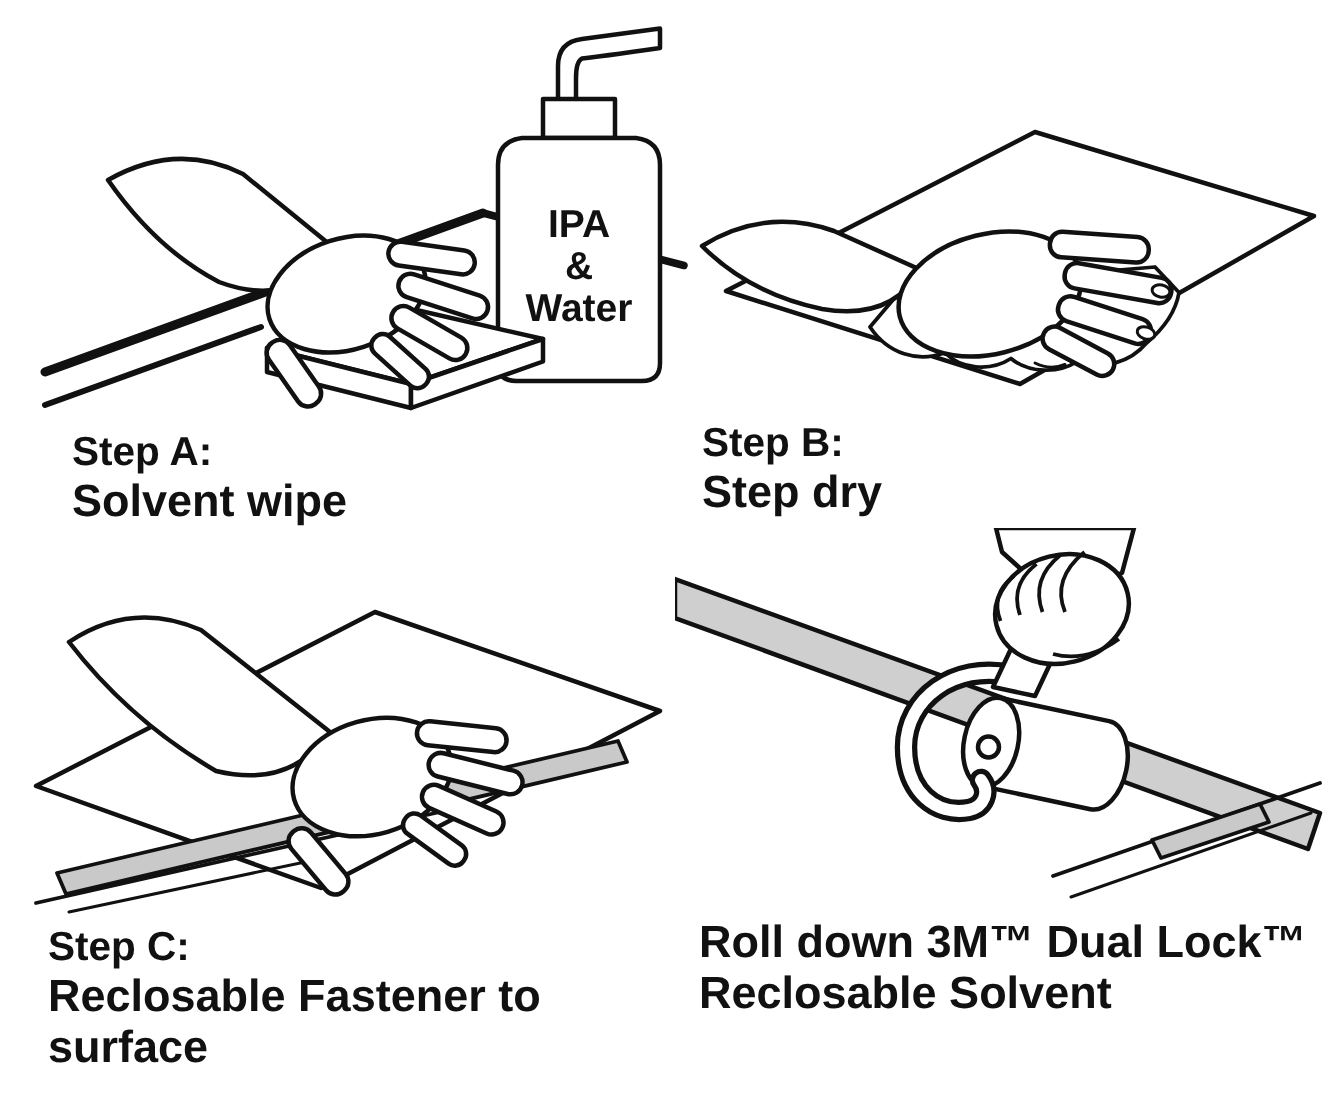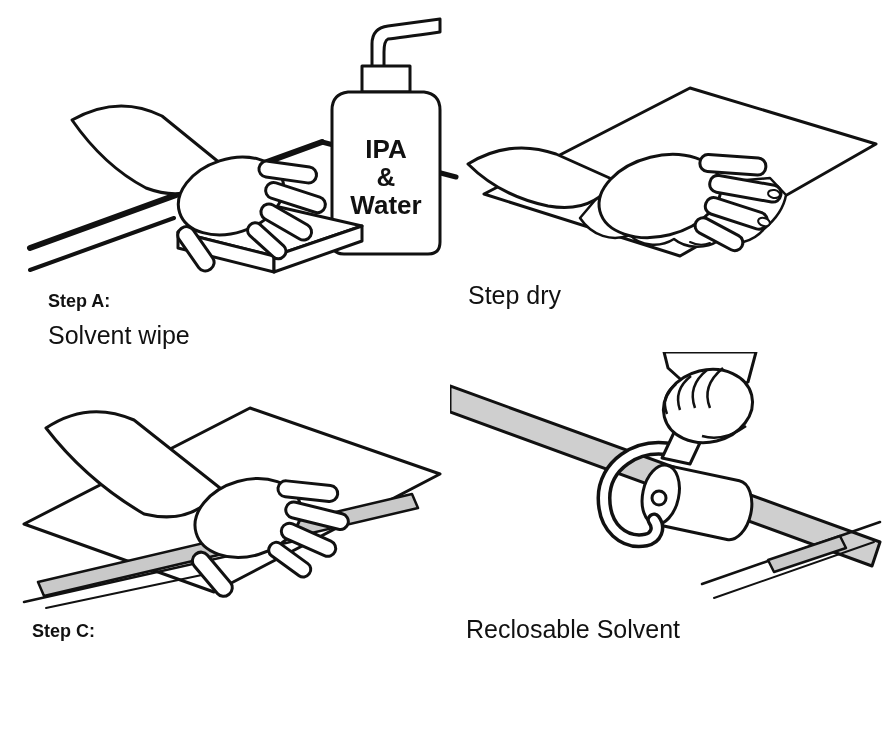--- a/index.html
+++ b/index.html
@@ -27,7 +27,7 @@
 
   .step-title {
     font-weight: 700;
-    font-size: 18px;
+    font-size: 27px;
     line-height: 34px;
   }
   .step-line {

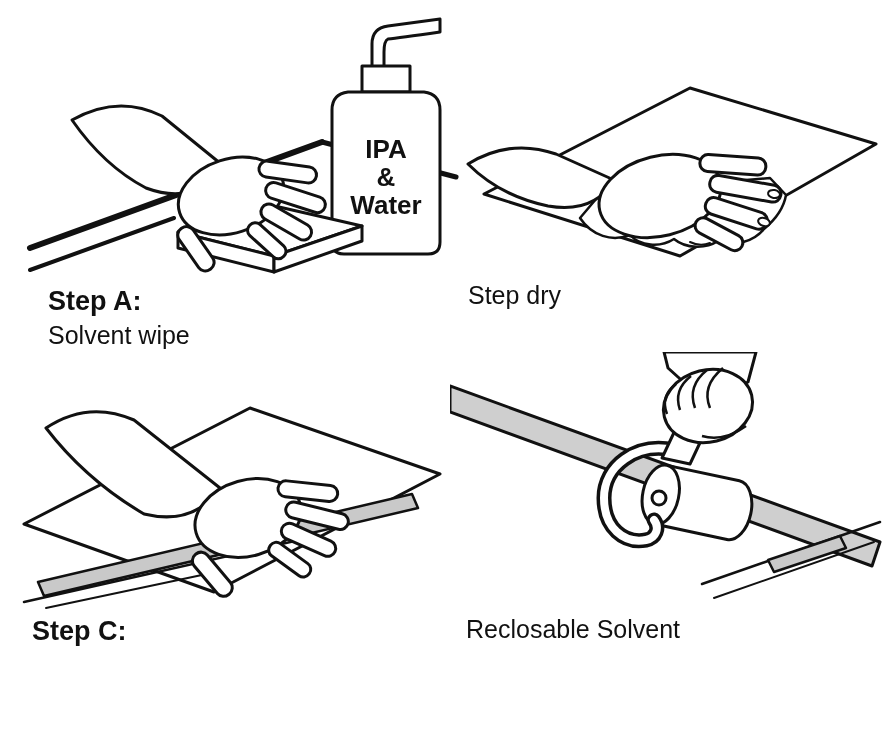--- a/index.html
+++ b/index.html
@@ -105,6 +105,7 @@
     </g>
   </svg>
   <div class="caption">
+    <div class="step-title">Step B:</div>
     <div class="step-line">Step dry</div>
   </div>
 </section>

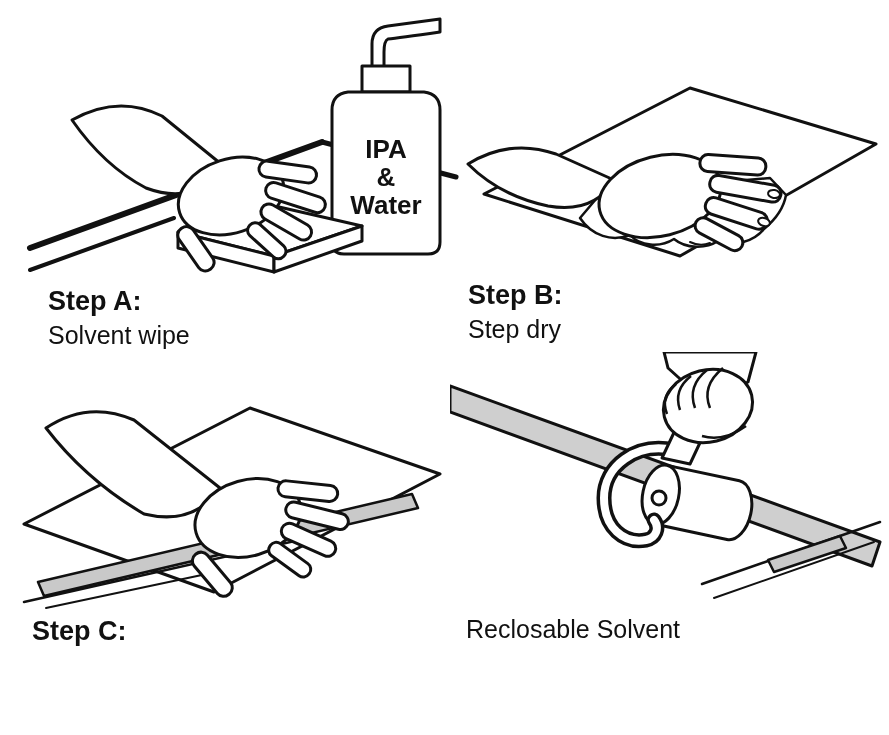--- a/index.html
+++ b/index.html
@@ -31,8 +31,8 @@
     line-height: 34px;
   }
   .step-line {
-    font-weight: 400;
-    font-size: 25px;
+    font-weight: 700;
+    font-size: 30px;
     line-height: 34px;
   }
   svg { display: block; }

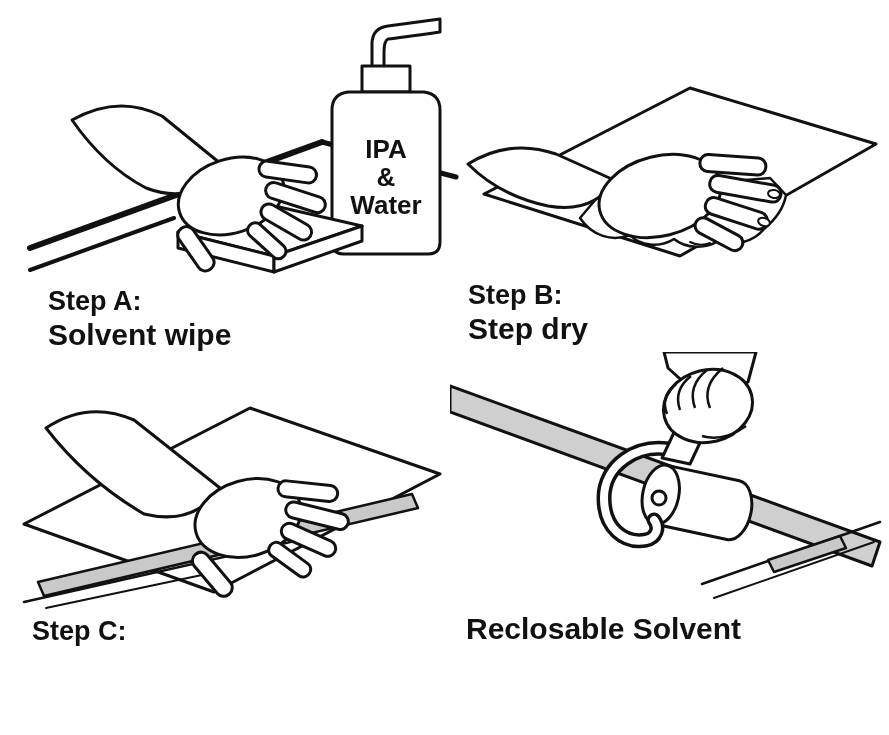--- a/index.html
+++ b/index.html
@@ -167,6 +167,7 @@
     </g>
   </svg>
   <div class="caption">
+    <div class="step-line">Roll down 3M™ Dual Lock™</div>
     <div class="step-line">Reclosable Solvent</div>
   </div>
 </section>

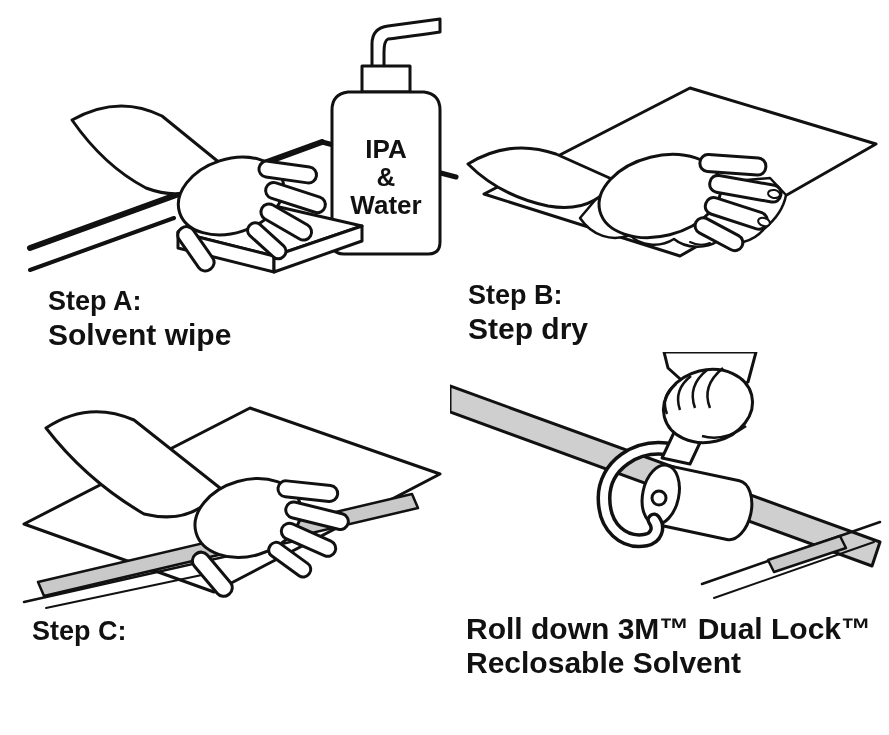--- a/index.html
+++ b/index.html
@@ -130,6 +130,7 @@
   </svg>
   <div class="caption">
     <div class="step-title">Step C:</div>
+    <div class="step-line">Reclosable Fastener to surface</div>
   </div>
 </section>
 

